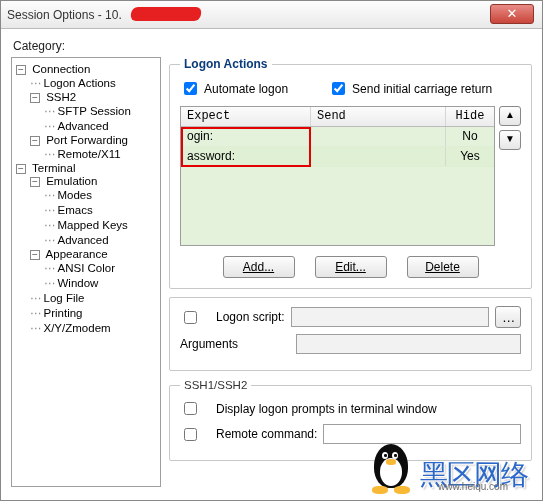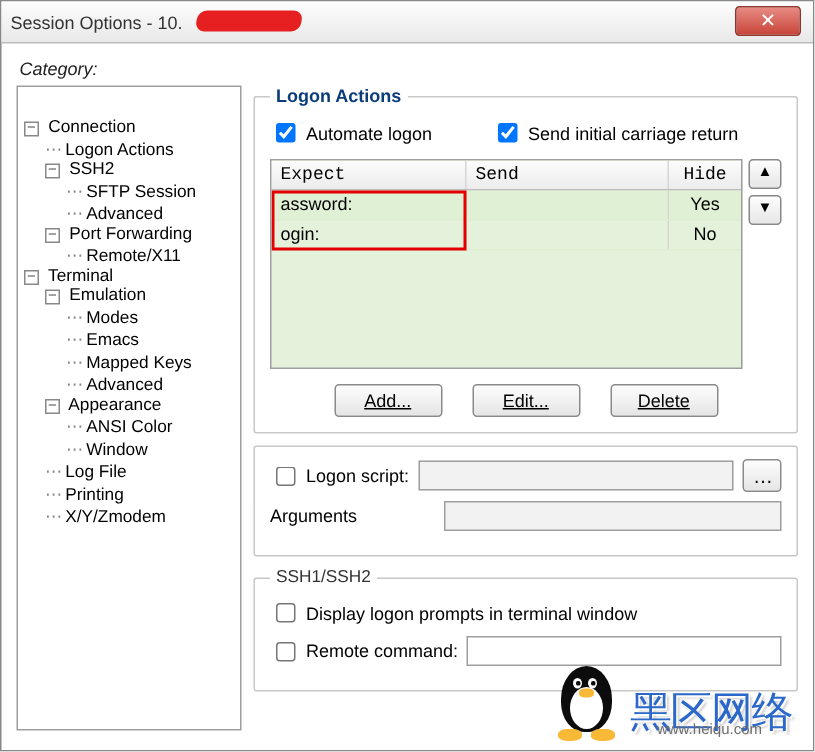--- a/index.html
+++ b/index.html
@@ -62,7 +62,6 @@
   .cat-label {
     margin: 2px 0 4px 2px;
     color: #222;
-    font-style: italic;
   }
   .columns {
     display: flex;

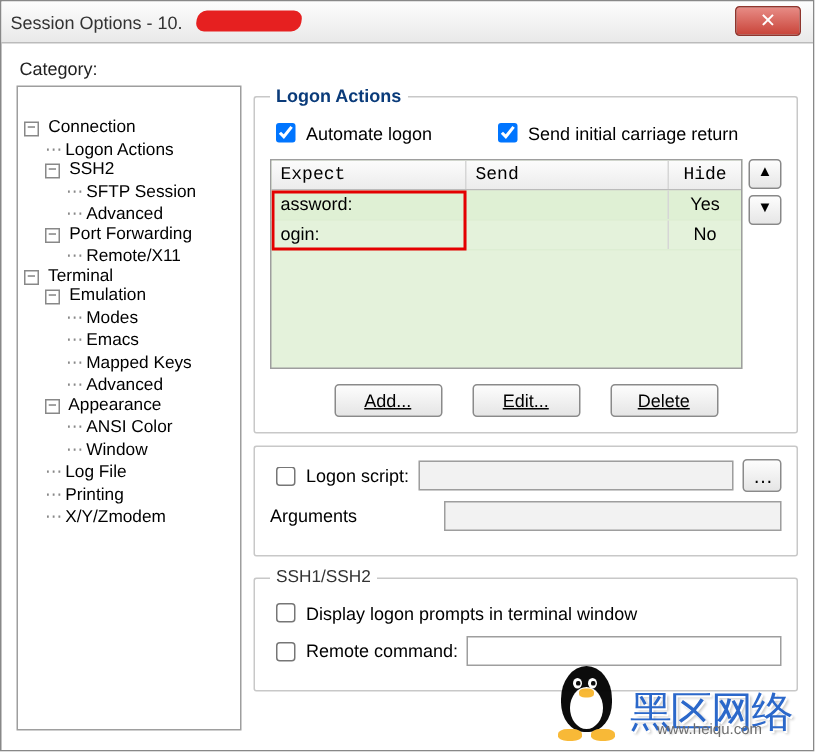--- a/index.html
+++ b/index.html
@@ -74,7 +74,7 @@
     border: 1px solid #9e9e9e;
     background: #fff;
     overflow: auto;
-    padding: 20px 2px;
+    padding: 4px 2px;
     font-size: 11.5px;
   }
   .tree ul { list-style: none; margin: 0; padding-left: 14px; }

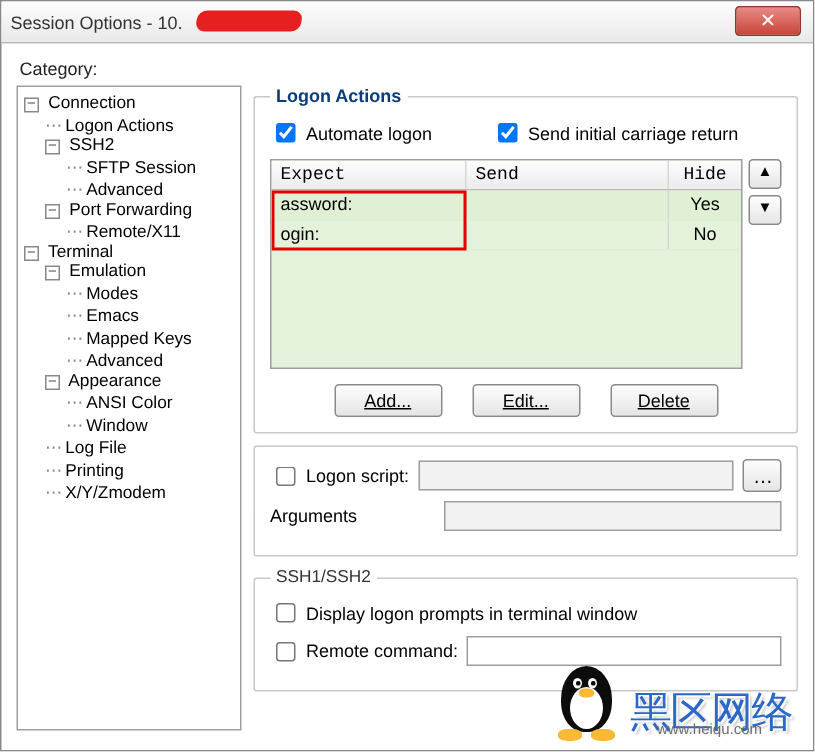--- a/index.html
+++ b/index.html
@@ -351,15 +351,15 @@
                 <div class="col-send">Send</div>
                 <div class="col-hide">Hide</div>
               </div>
+              <div class="grow">
+                <div class="col-expect">ogin:</div>
+                <div class="col-send"></div>
+                <div class="col-hide">No</div>
+              </div>
               <div class="grow alt">
                 <div class="col-expect">assword:</div>
                 <div class="col-send"></div>
                 <div class="col-hide">Yes</div>
-              </div>
-              <div class="grow">
-                <div class="col-expect">ogin:</div>
-                <div class="col-send"></div>
-                <div class="col-hide">No</div>
               </div>
               <div class="redbox"></div>
             </div>

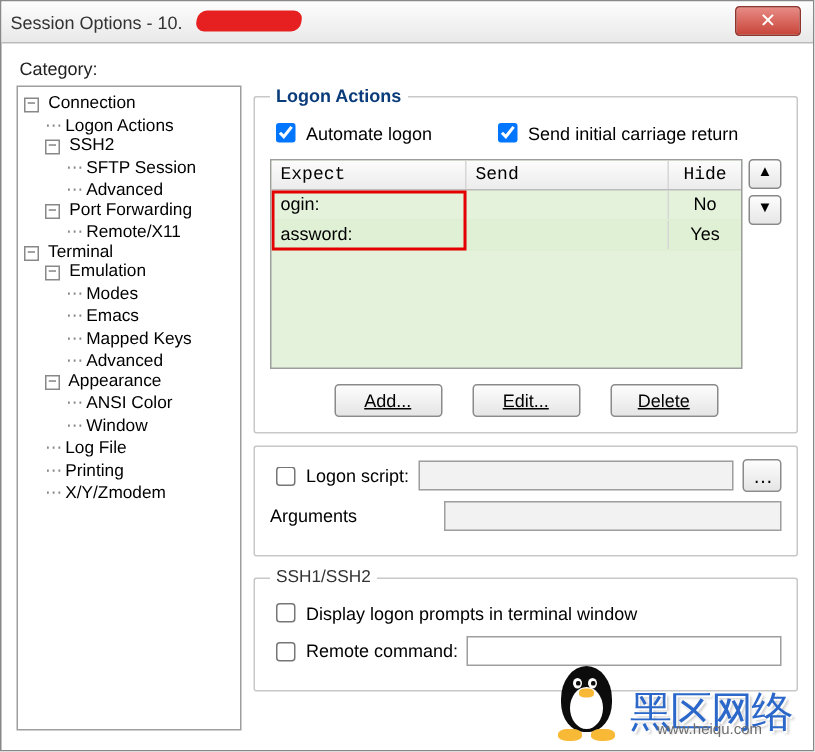--- a/index.html
+++ b/index.html
@@ -211,7 +211,7 @@
     margin-bottom: 6px;
   }
   .formrow label { width: 110px; }
-  .formrow .chk2 { width: auto; display:flex; align-items:center; gap:4px; }
+  .formrow .chk2 { width: auto; display:flex; align-items:center; gap:16px; }
   .txt {
     flex: 1;
     height: 20px;

